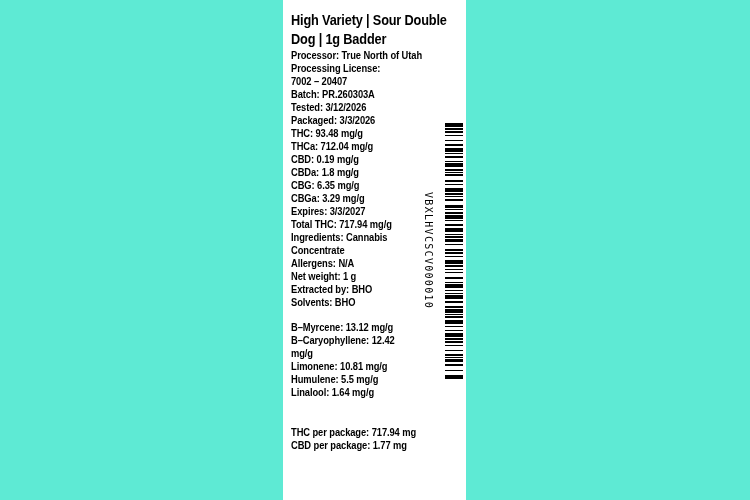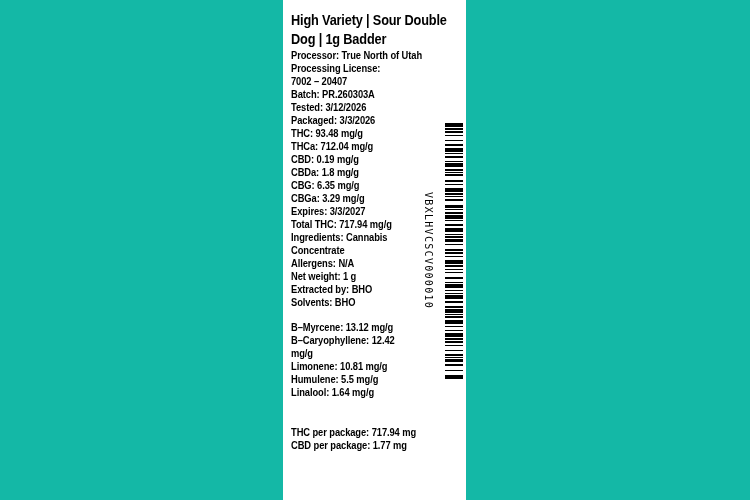--- a/index.html
+++ b/index.html
@@ -11,7 +11,7 @@
     position: relative;
     width: 750px;
     height: 500px;
-    background: #14b8a6;
+    background: #5eead4;
     overflow: hidden;
     font-family: "Liberation Sans", sans-serif;
   }

